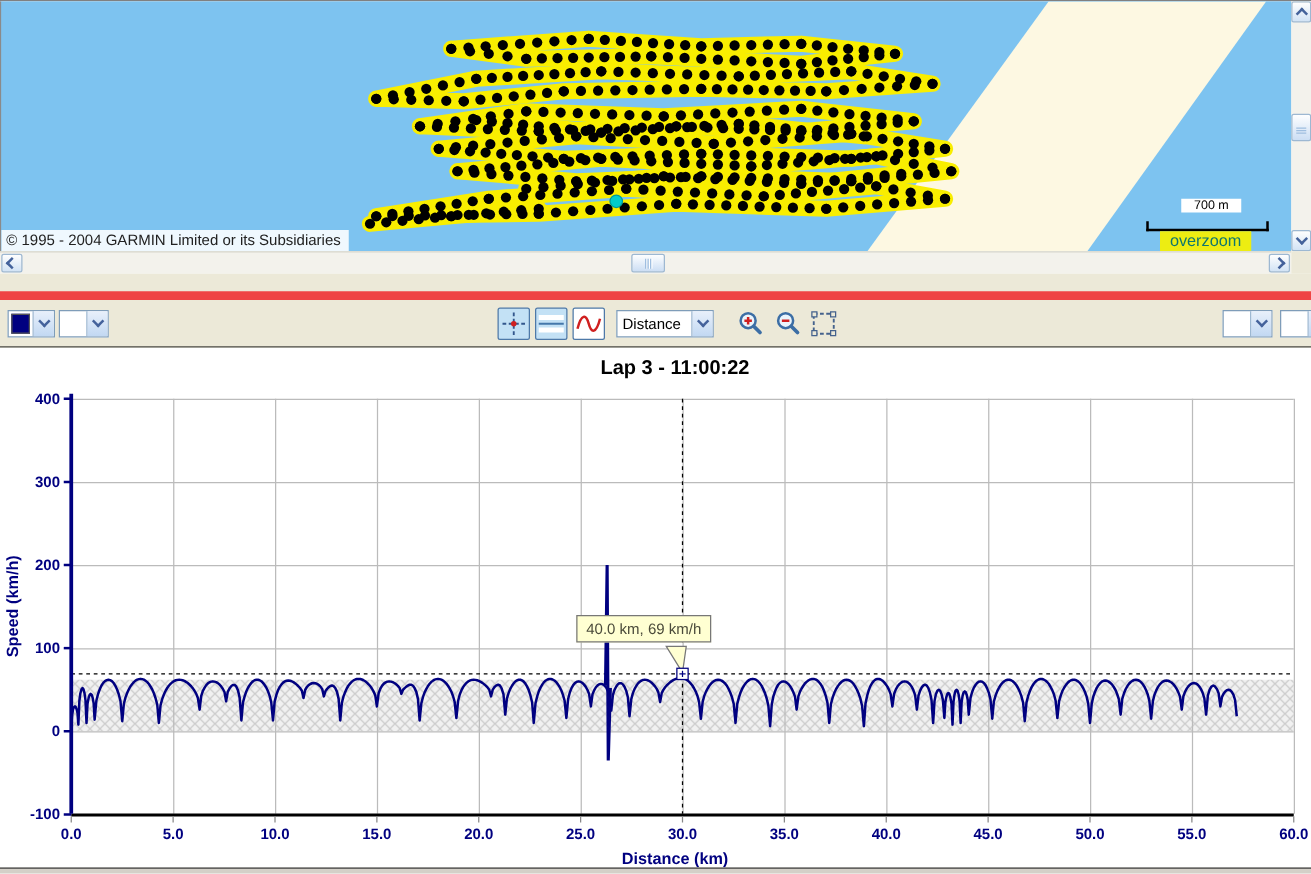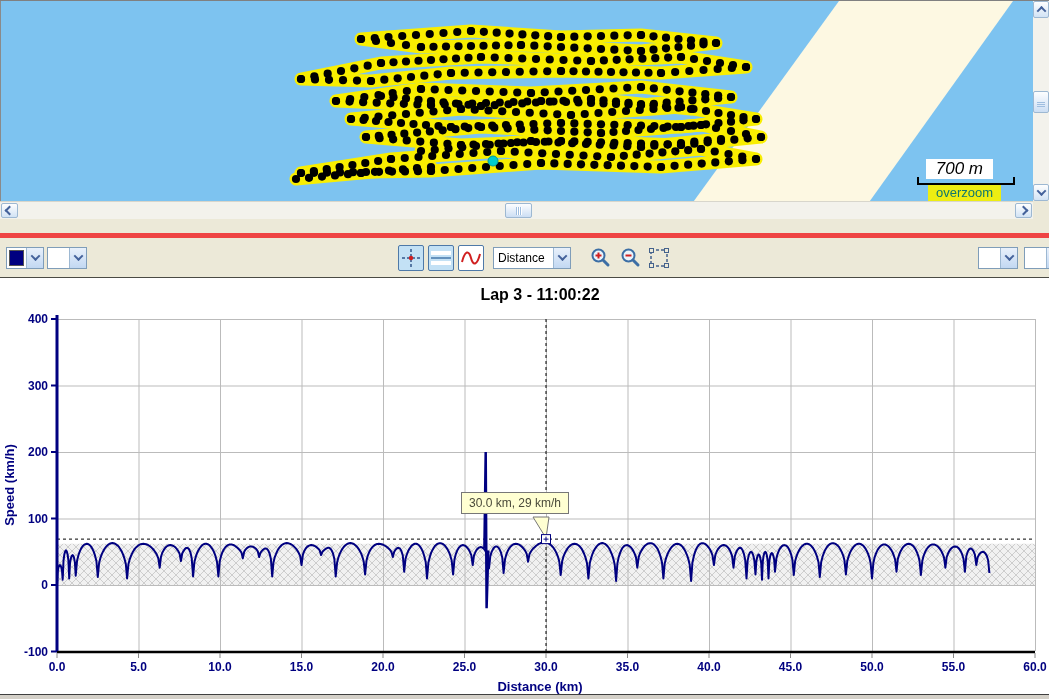--- a/index.html
+++ b/index.html
@@ -13,7 +13,7 @@
   .copyright{position:absolute;left:0px;bottom:0px;background:rgba(255,255,255,.88);
              color:#222;font-size:12px;padding:1px 6px 2px 4px;white-space:nowrap;}
   .scale-label{position:absolute;right:40px;top:158px;background:#fff;color:#000;
-               font-size:17px;padding:0 10px;font-style:italic;}
+               font-size:10px;padding:0 10px;}
   .scale-bracket{position:absolute;right:18px;top:176px;width:94px;height:6px;
                  border-bottom:2px solid #000;border-left:2px solid #000;border-right:2px solid #000;}
   .overzoom{position:absolute;right:32px;top:184px;background:#EDED12;color:#0f766e;

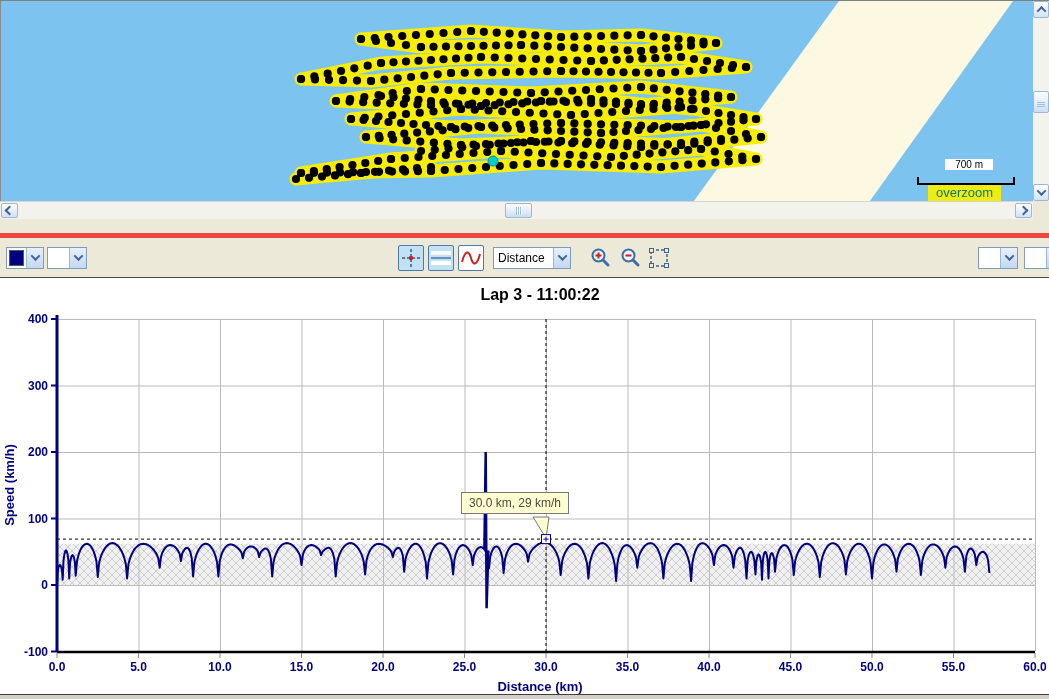--- a/index.html
+++ b/index.html
@@ -562,6 +562,7 @@
         </g>
         <circle cx="492" cy="160" r="5" fill="#00CCCC" stroke="#009999" stroke-width="1"></circle>
       </svg>
+    <div class="copyright">© 1995 - 2004 GARMIN Limited or its Subsidiaries</div>
     <div class="scale-label">700 m</div>
     <div class="scale-bracket"></div>
     <div class="overzoom">overzoom</div>

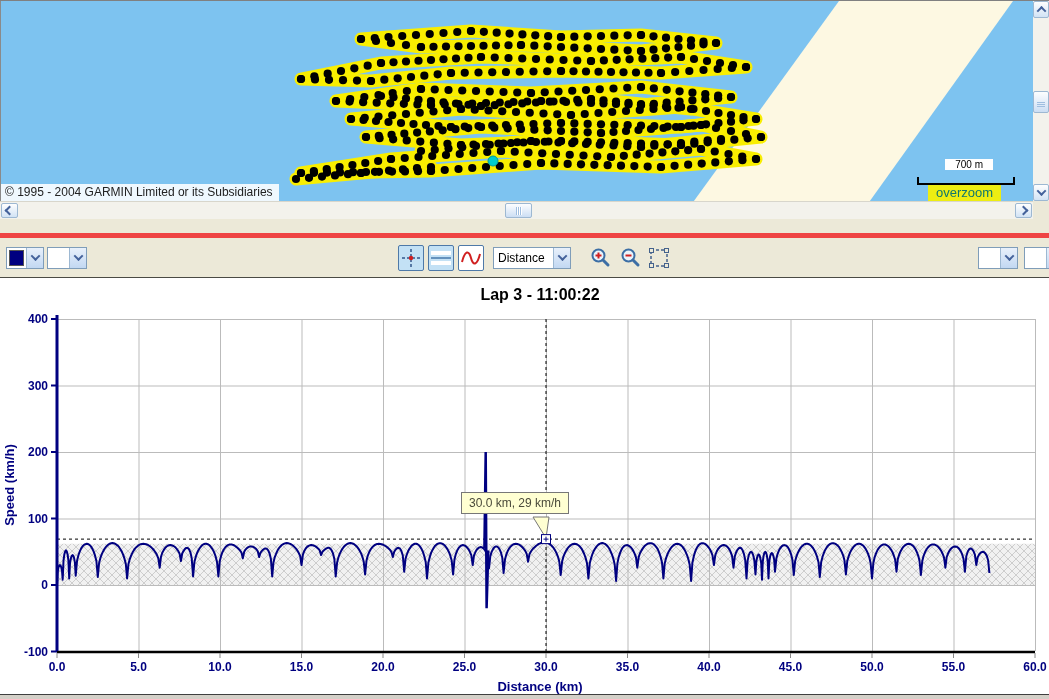--- a/index.html
+++ b/index.html
@@ -35,7 +35,7 @@
   
   .toolbar-strip{position:absolute;left:0;top:218px;width:1049px;height:14px;background:#ECE9D8;}
   .toolbar{position:absolute;left:0;top:232px;width:1049px;height:45px;background:#ECE9D8;
-           border-top:5px solid #ef4444;border-bottom:1px solid #4a4a44;box-sizing:border-box;}
+           border-top:7px solid #ef4444;border-bottom:1px solid #4a4a44;box-sizing:border-box;}
   .combo{position:absolute;top:50%;transform:translateY(-50%);height:22px;background:#fff;
          border:1px solid #7F9DB9;box-sizing:border-box;display:flex;align-items:stretch;}
   .combo .field{flex:1;display:flex;align-items:center;padding-left:4px;font-size:12px;color:#000;}

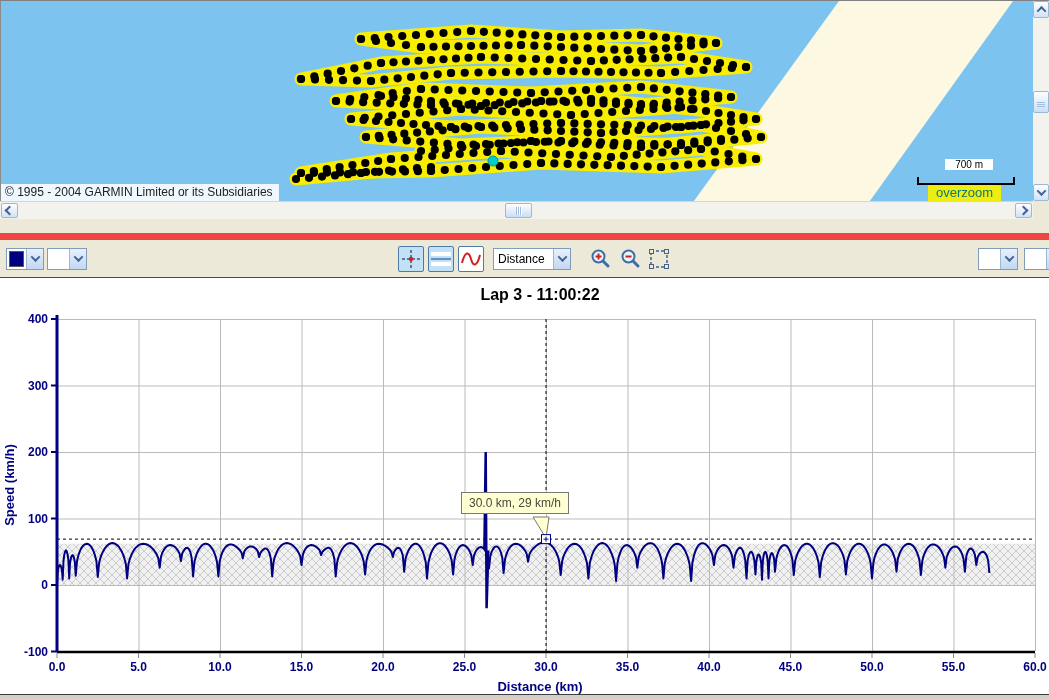--- a/index.html
+++ b/index.html
@@ -759,7 +759,7 @@
         <line x1="546" y1="257.615" x2="546" y2="262.615" stroke="#000080" stroke-width="1"></line>
       </svg>
     <div class="chart-title">Lap 3 - 11:00:22</div>
-    <div class="tooltip">30.0 km, 29 km/h</div>
+    <div class="tooltip">40.0 km, 69 km/h</div>
     <div class="bottom-frame"></div>
   </div>
 

